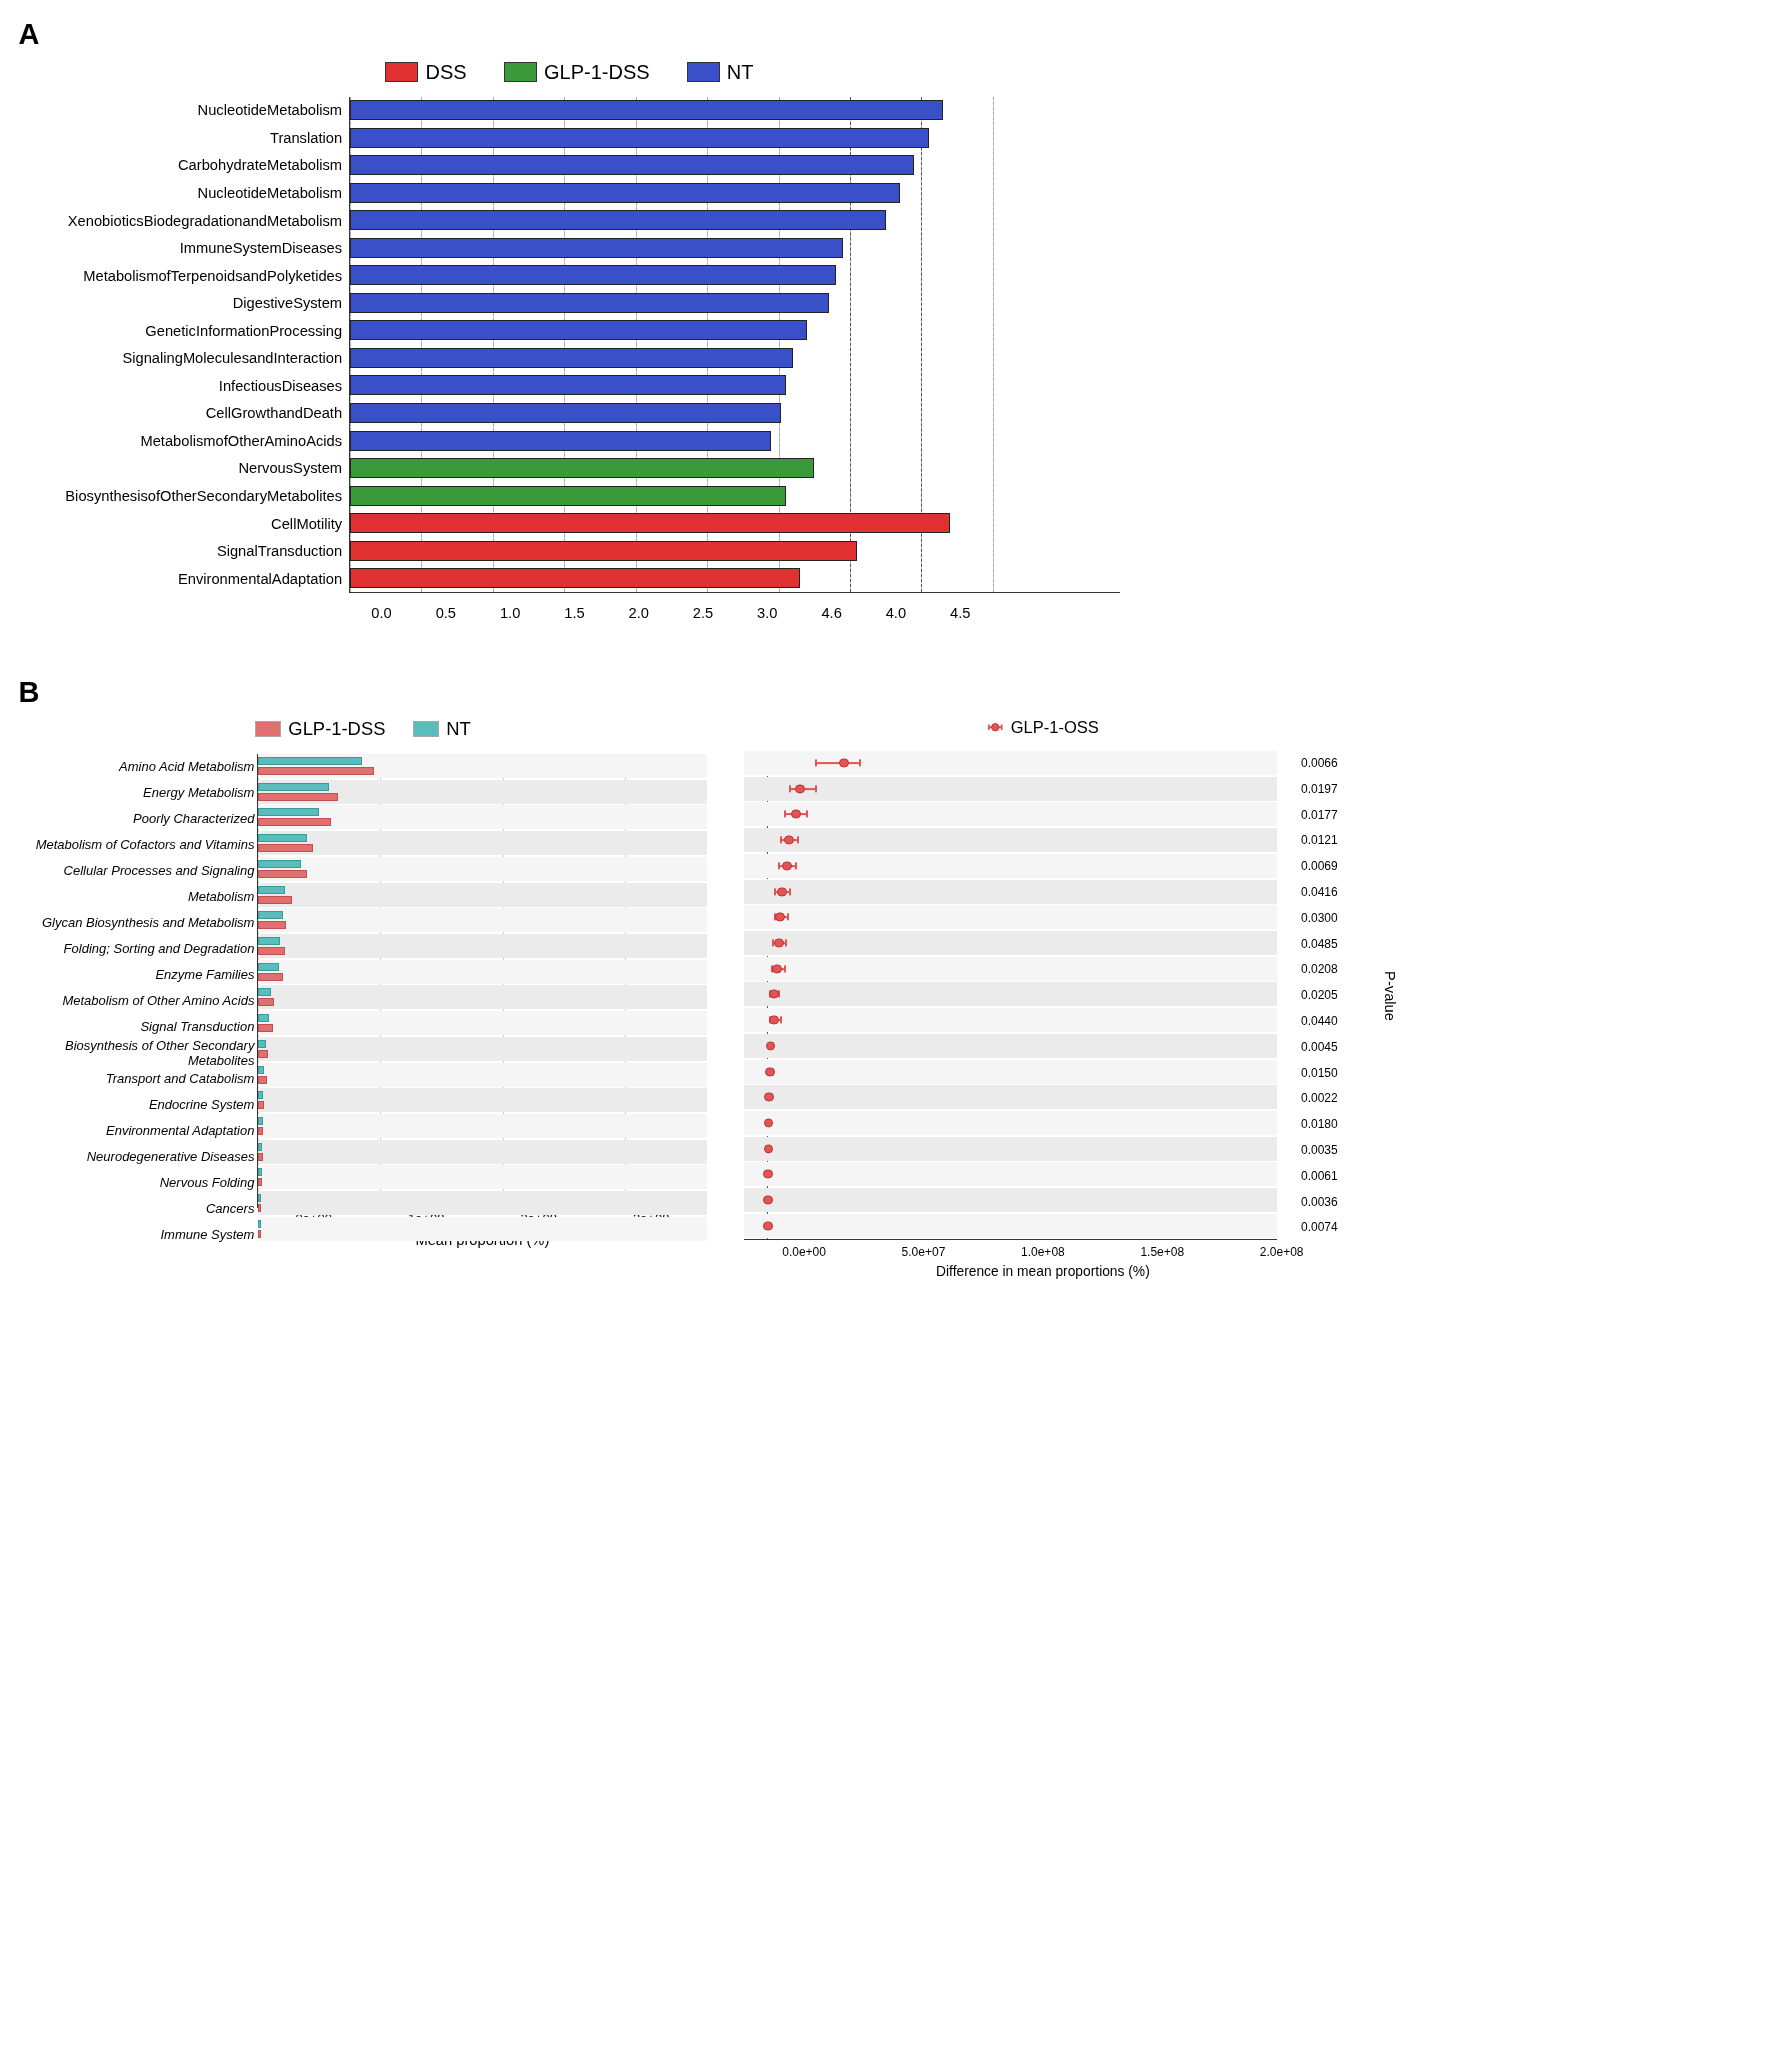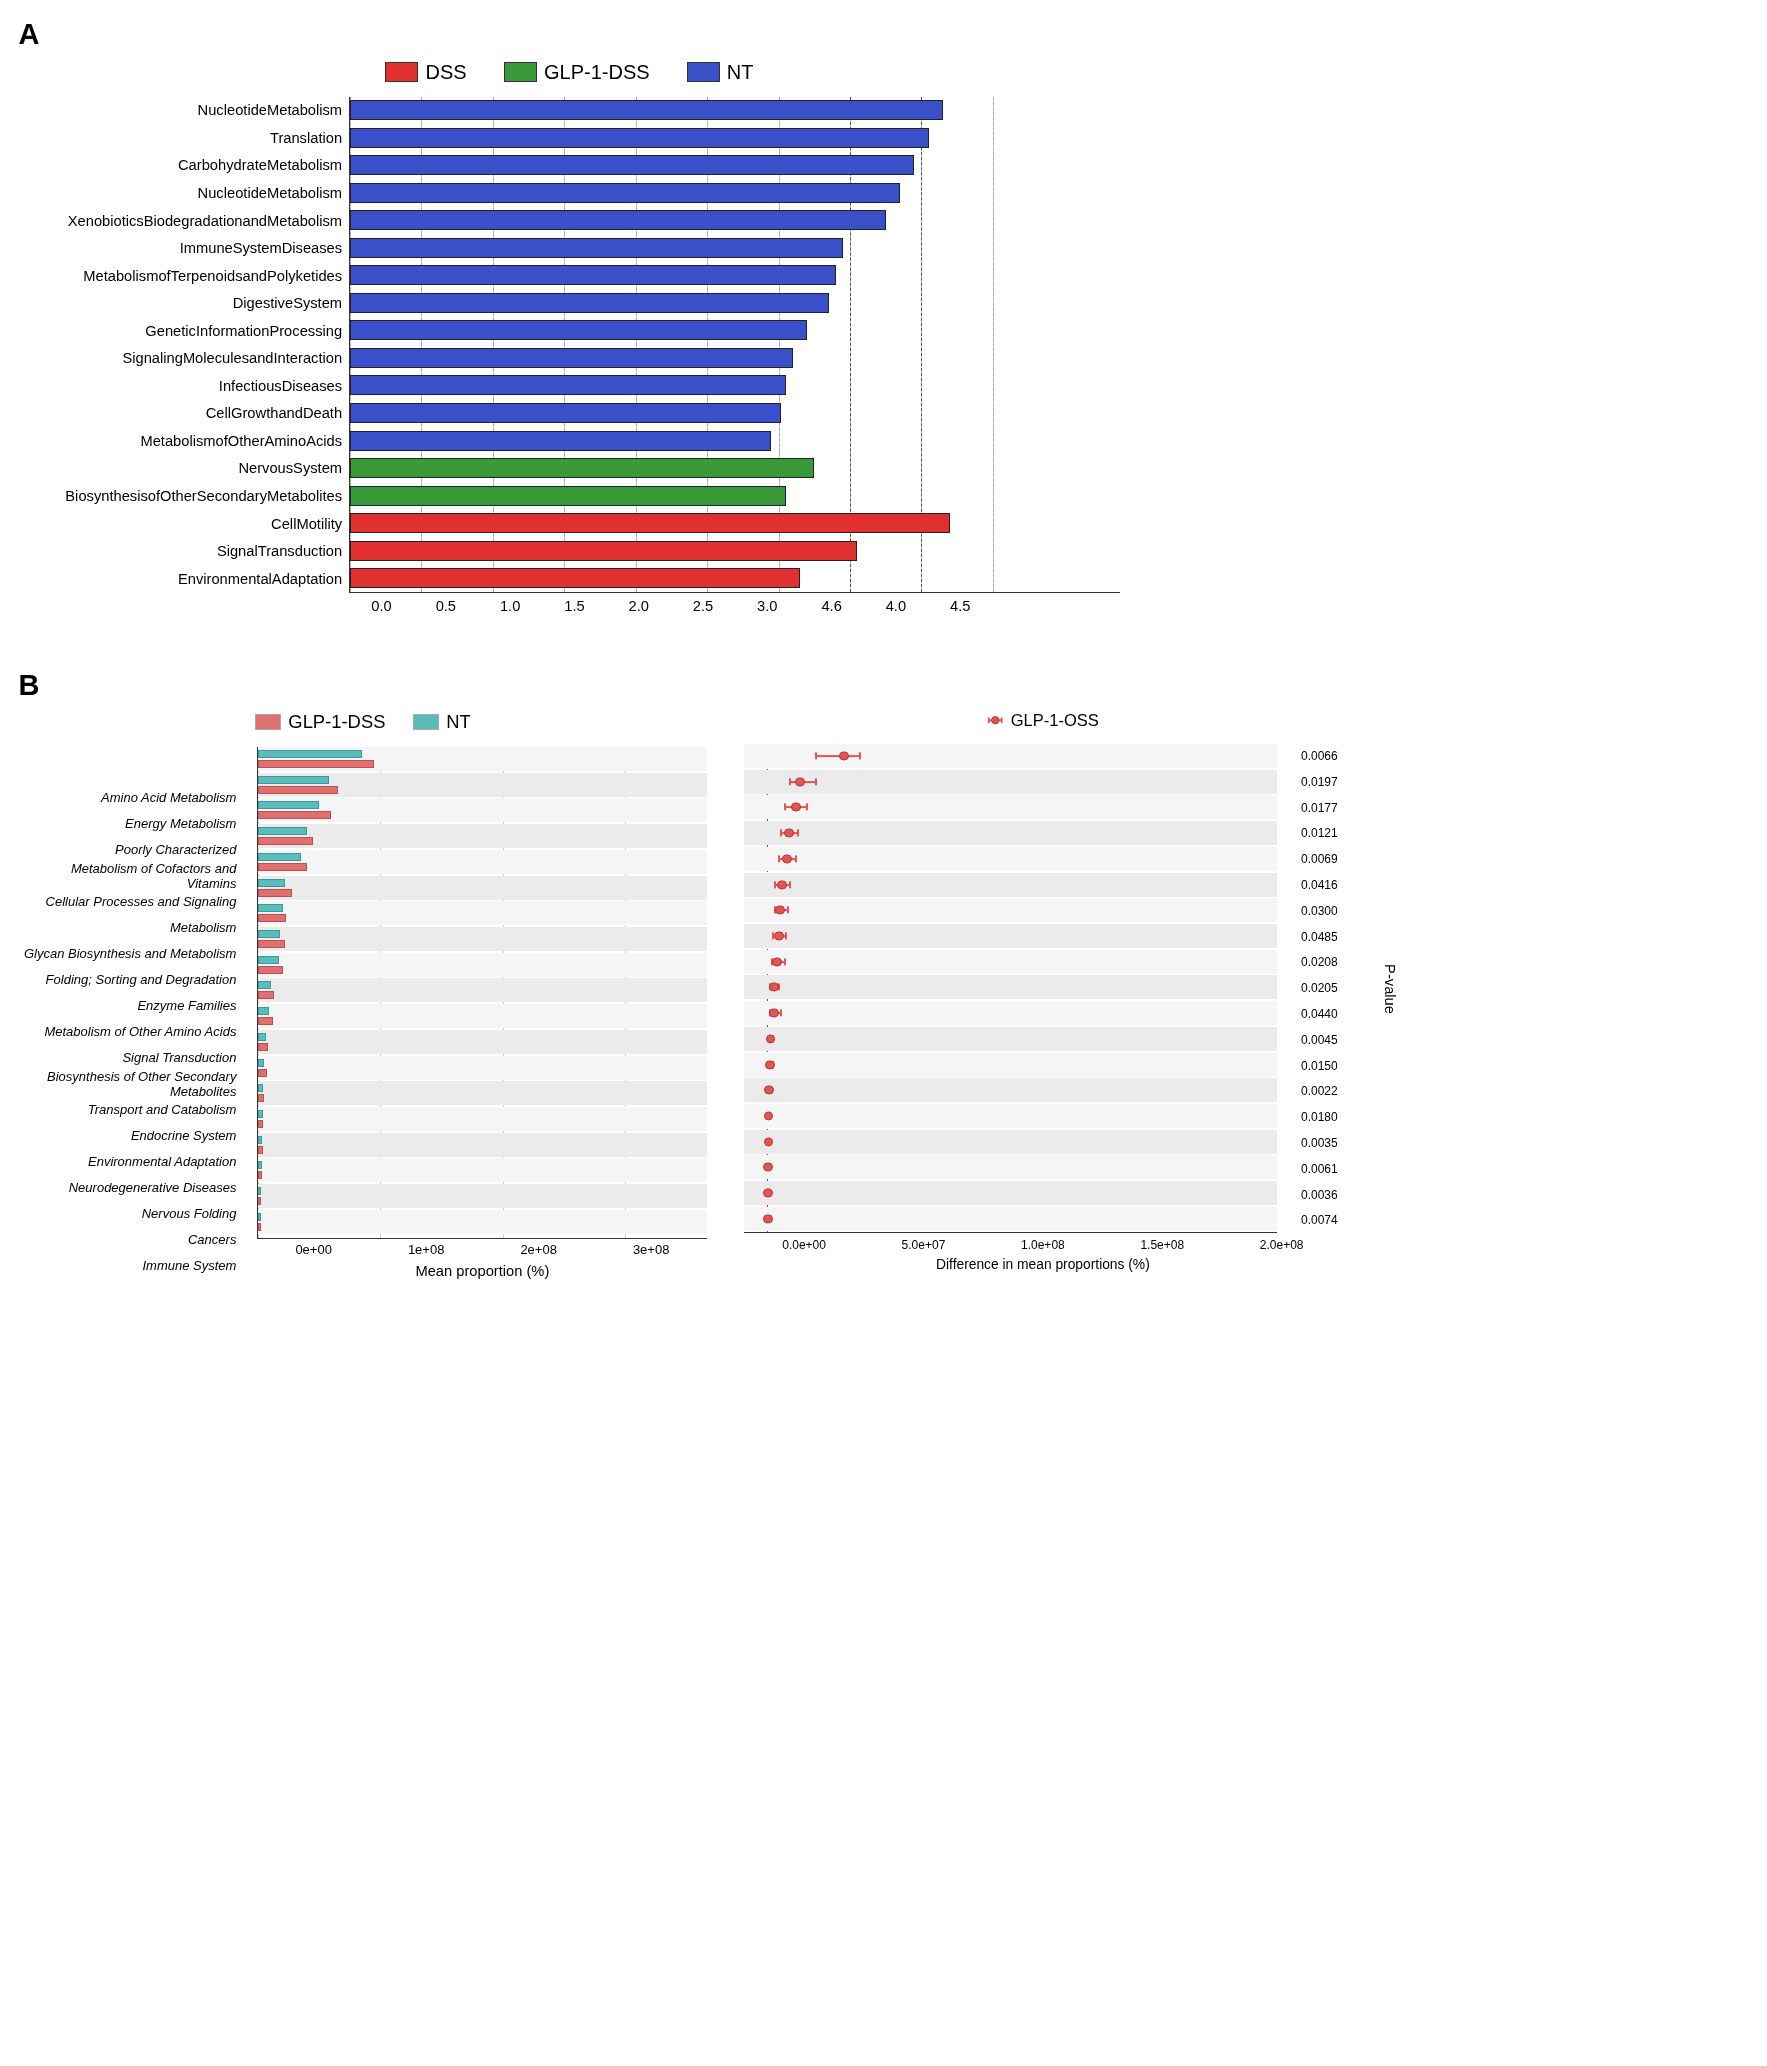--- a/index.html
+++ b/index.html
@@ -95,6 +95,7 @@
       display: flex;
       margin-left: 0;
       padding-top: 4.6px;
+      margin-top: 7px;
     }
     .x-tick-a {
       font-size: 14.7px;

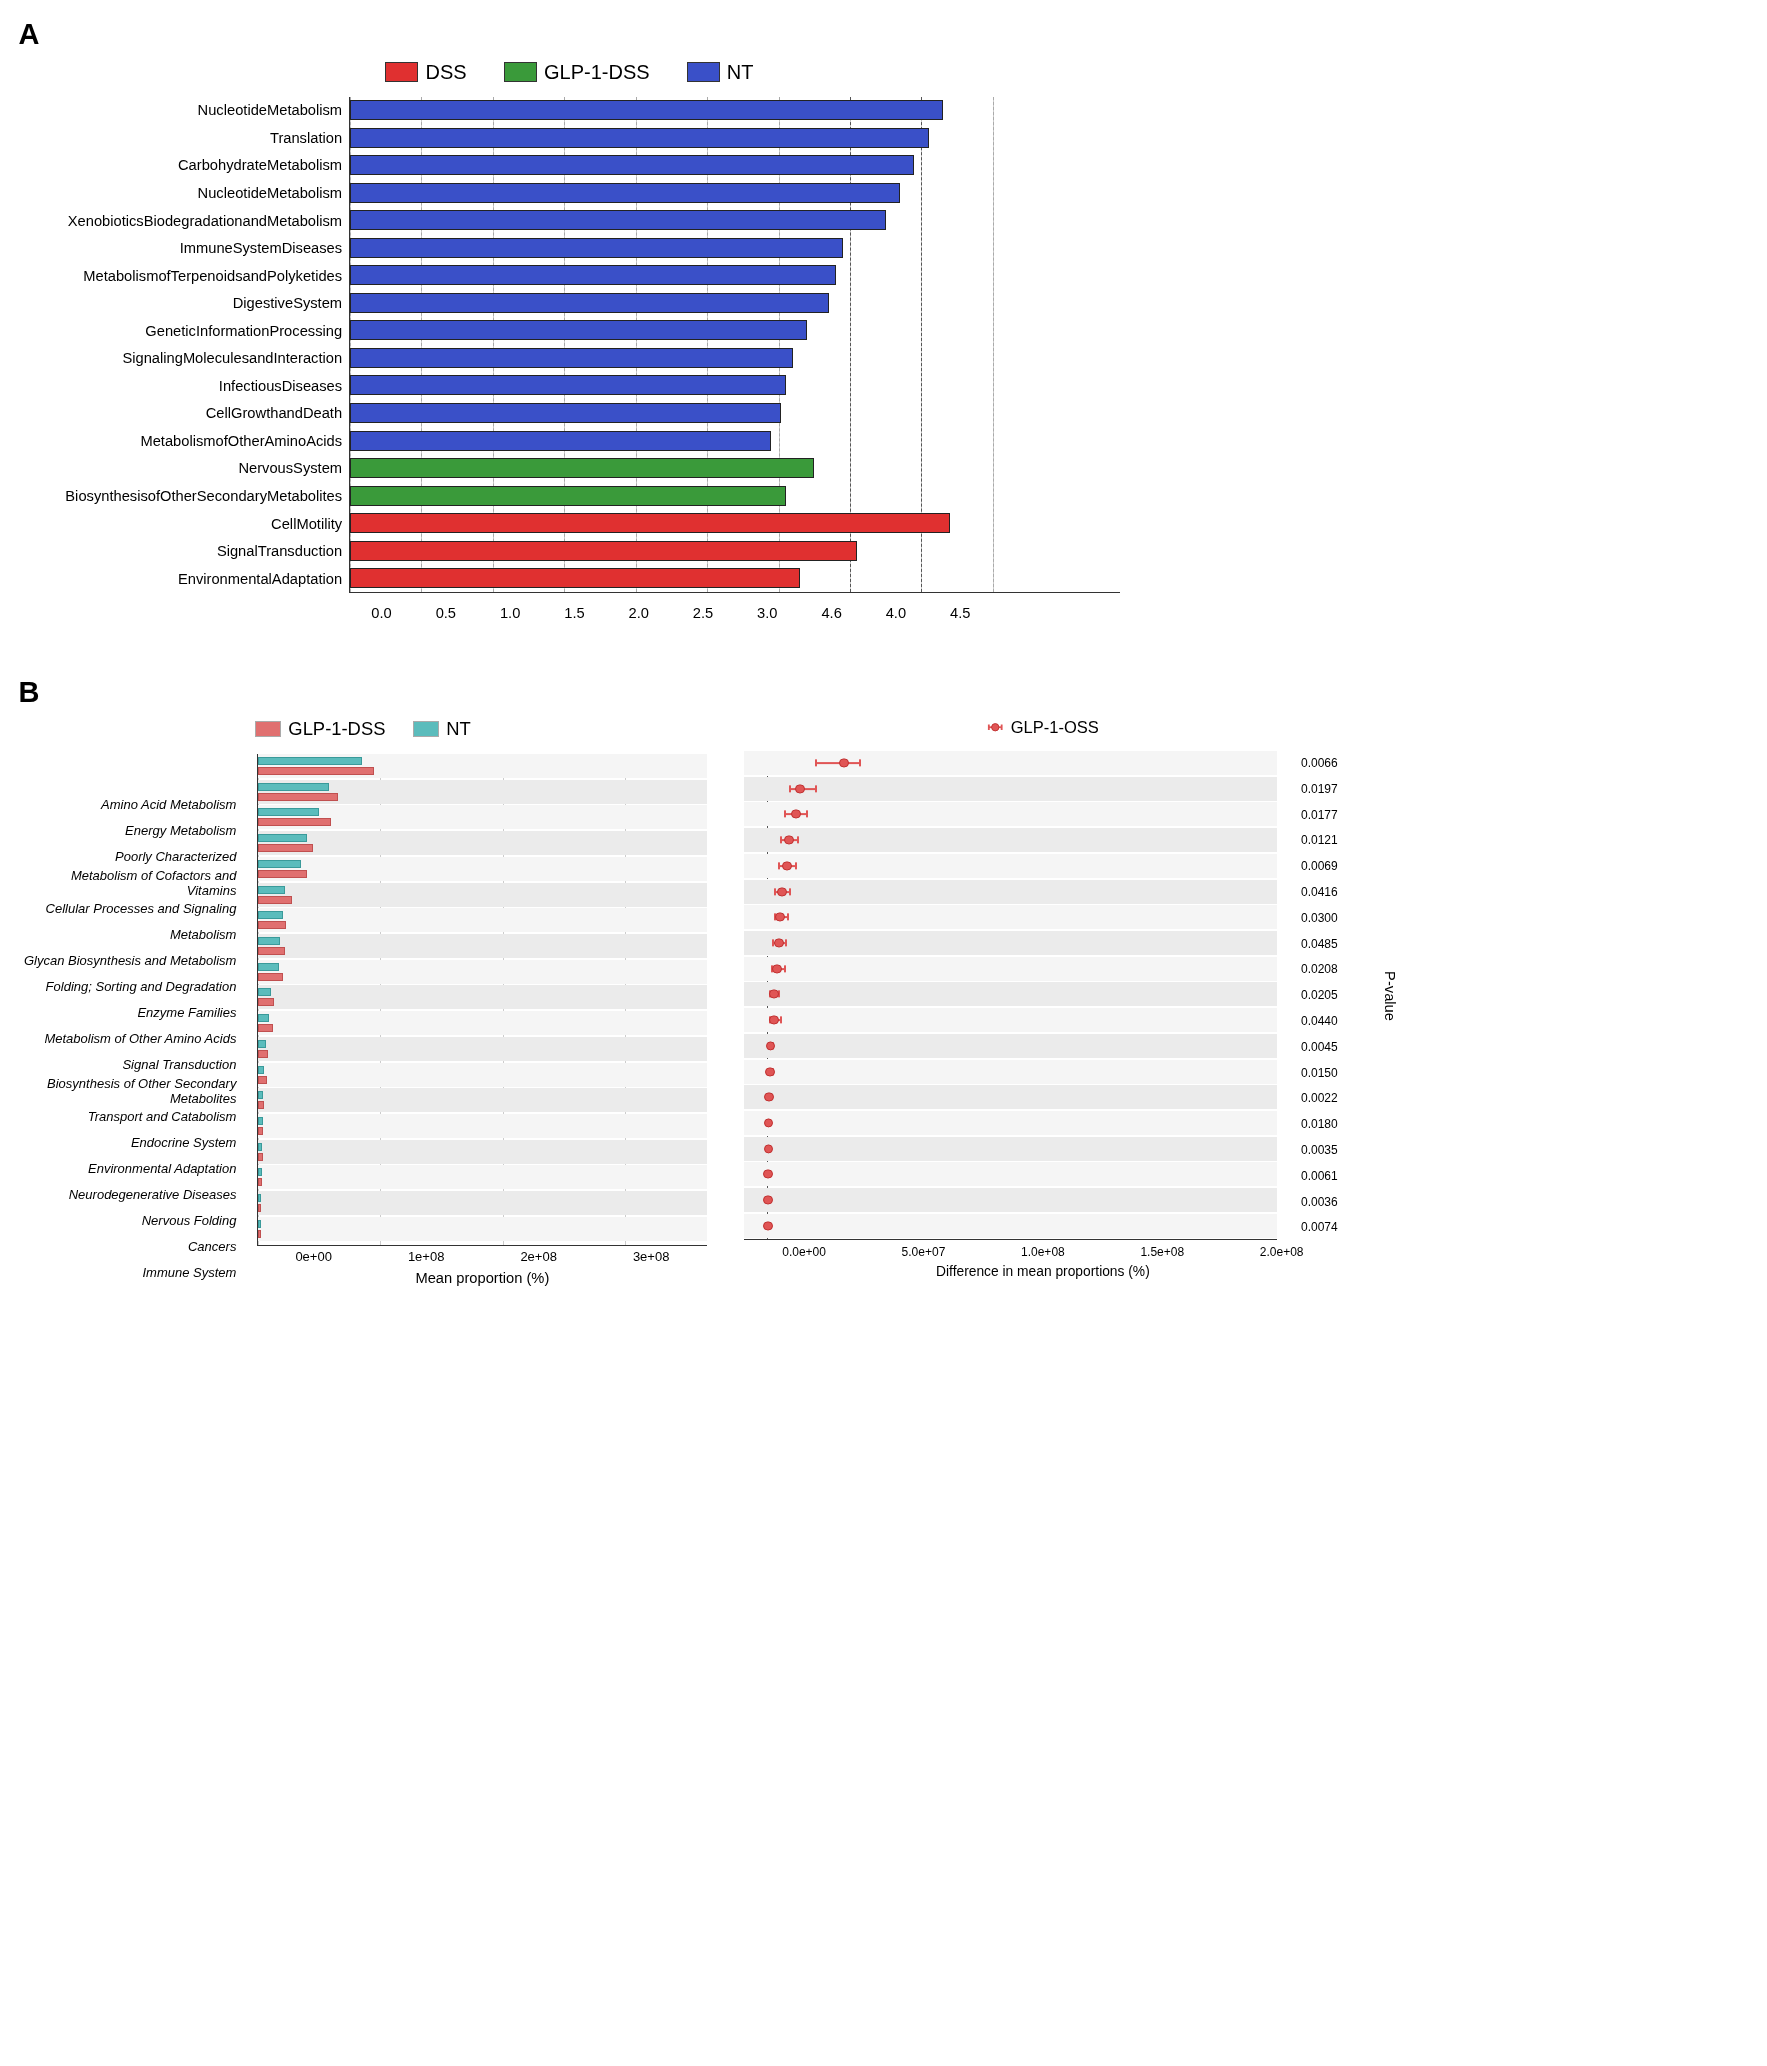--- a/index.html
+++ b/index.html
@@ -142,9 +142,8 @@
       display: flex;
       flex-direction: column;
       justify-content: space-around;
-      padding-right: 21px;
+      padding-right: 3px;
       text-align: right;
-      margin-top: 38px;
     }
     .y-label-b {
       font-size: 13px;

